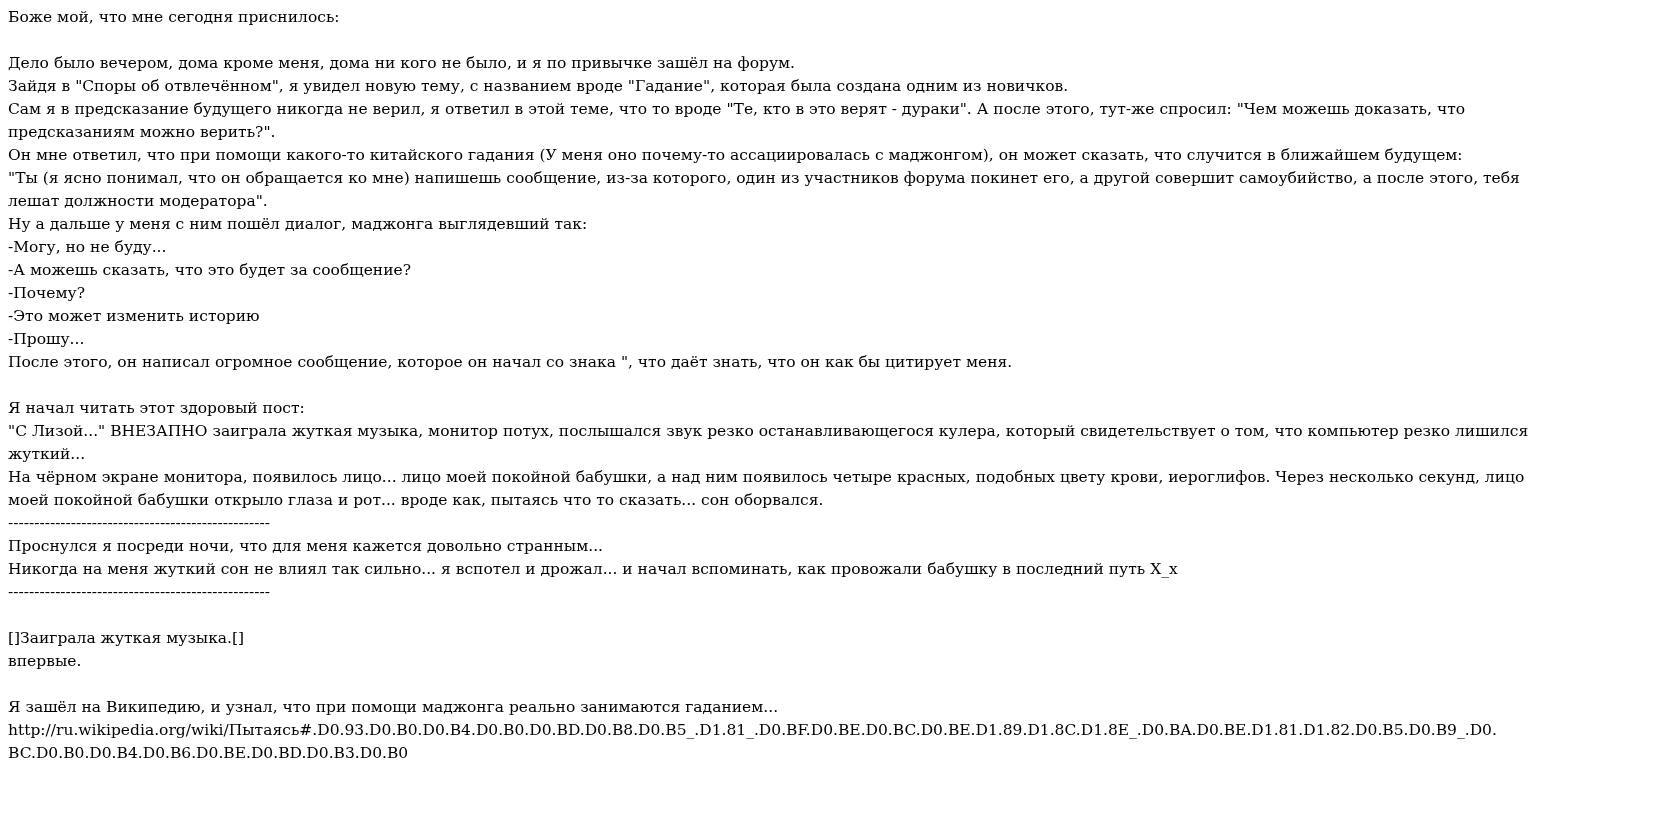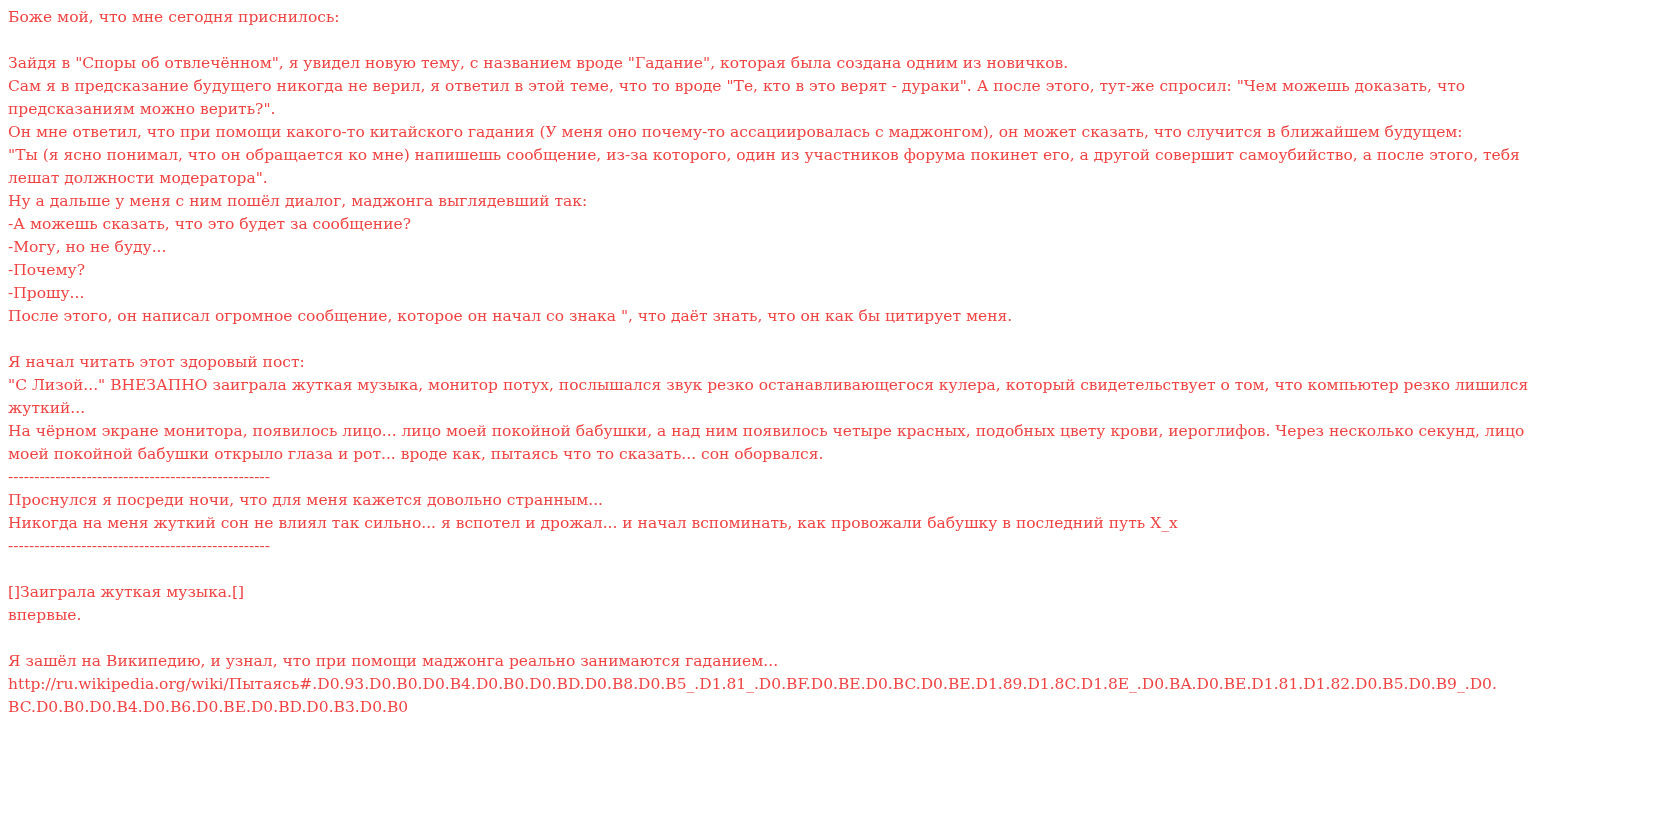--- a/index.html
+++ b/index.html
@@ -31,7 +31,7 @@
 </head>
 <body>
 
-<div class="doc" id="doc" style="background: rgb(255, 255, 255); color: #ef4444; border-radius: 22px;">
+<div class="doc" id="doc" style="background: rgb(255, 255, 255); color: #000000; border-radius: 22px;">
     <div class="line">Боже мой, что мне сегодня приснилось:</div>
     <div class="line">&nbsp;</div>
     <div class="line">Зайдя в "Споры об отвлечённом", я увидел новую тему, с названием вроде "Гадание", которая была создана одним из новичков.</div>

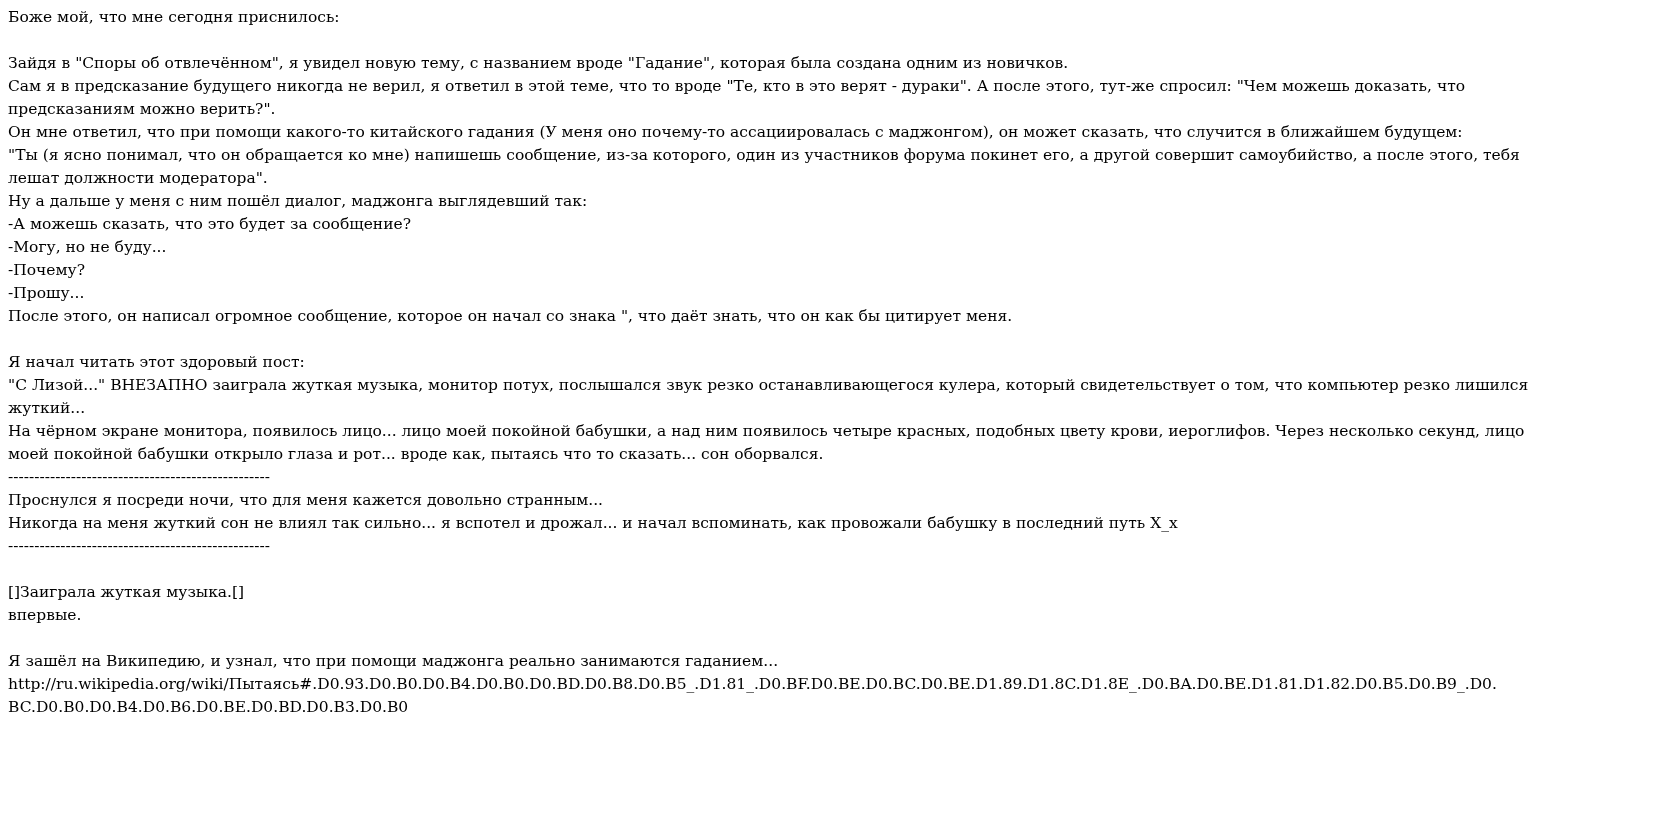--- a/index.html
+++ b/index.html
@@ -34,6 +34,7 @@
 <div class="doc" id="doc" style="background: rgb(255, 255, 255); color: #000000; border-radius: 22px;">
     <div class="line">Боже мой, что мне сегодня приснилось:</div>
     <div class="line">&nbsp;</div>
+    <div class="line">Дело было вечером, дома кроме меня, дома ни кого не было, и я по привычке зашёл на форум.</div>
     <div class="line">Зайдя в "Споры об отвлечённом", я увидел новую тему, с названием вроде "Гадание", которая была создана одним из новичков.</div>
     <div class="line">Сам я в предсказание будущего никогда не верил, я ответил в этой теме, что то вроде "Те, кто в это верят - дураки". А после этого, тут-же спросил: "Чем можешь доказать, что</div>
     <div class="line">предсказаниям можно верить?".</div>

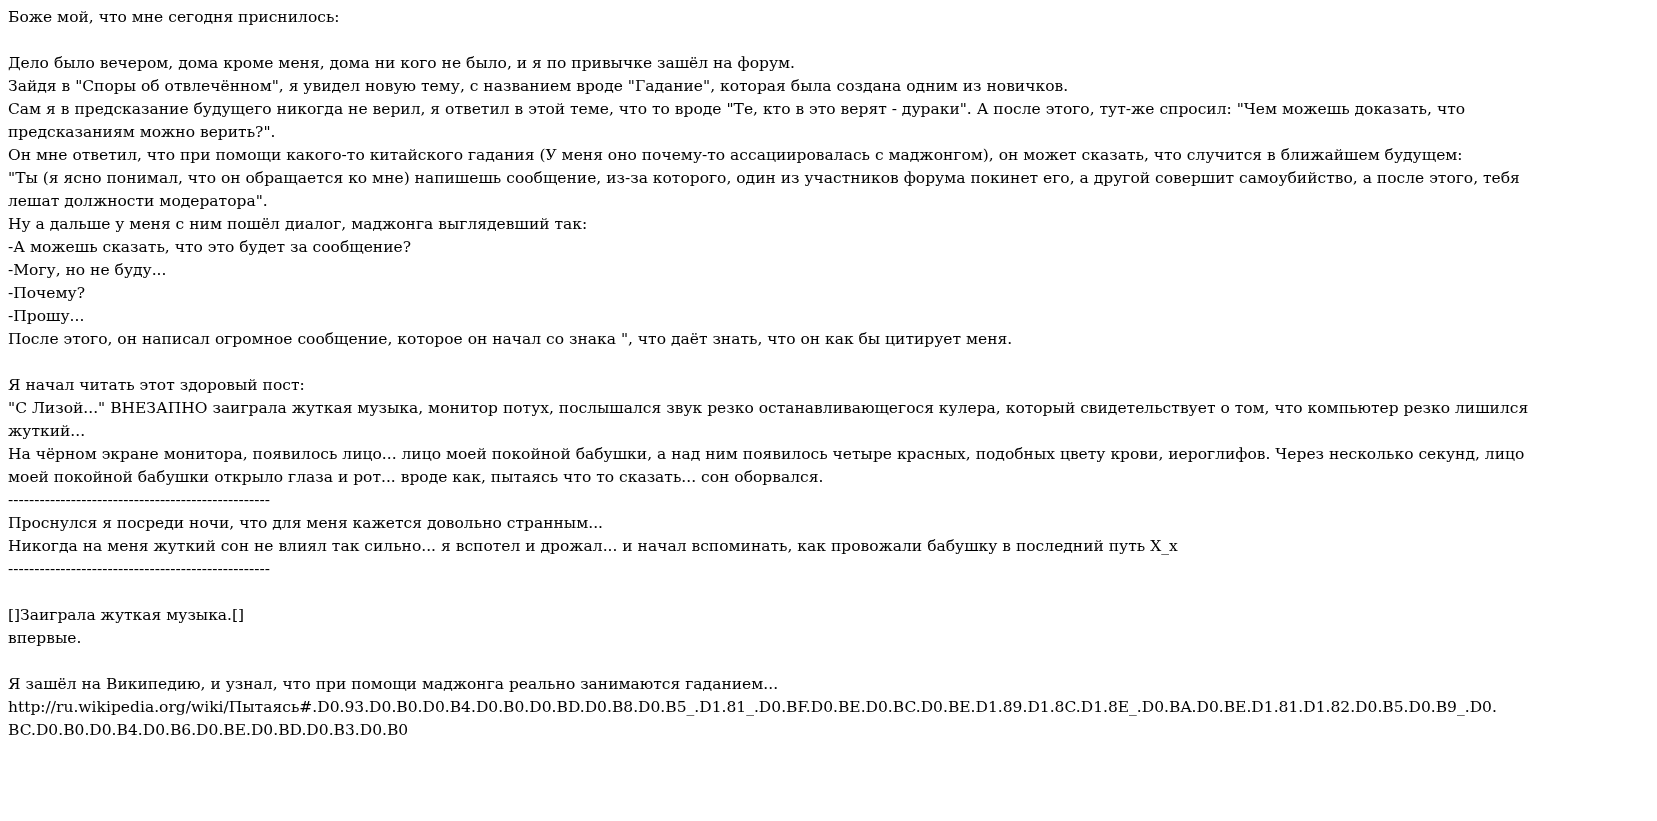--- a/index.html
+++ b/index.html
@@ -42,8 +42,8 @@
     <div class="line">"Ты (я ясно понимал, что он обращается ко мне) напишешь сообщение, из-за которого, один из участников форума покинет его, а другой совершит самоубийство, а после этого, тебя</div>
     <div class="line">лешат должности модератора".</div>
     <div class="line">Ну а дальше у меня с ним пошёл диалог, маджонга выглядевший так:</div>
+    <div class="line">-Могу, но не буду...</div>
     <div class="line">-А можешь сказать, что это будет за сообщение?</div>
-    <div class="line">-Могу, но не буду...</div>
     <div class="line">-Почему?</div>
     <div class="line">-Прошу...</div>
     <div class="line">После этого, он написал огромное сообщение, которое он начал со знака ", что даёт знать, что он как бы цитирует меня.</div>

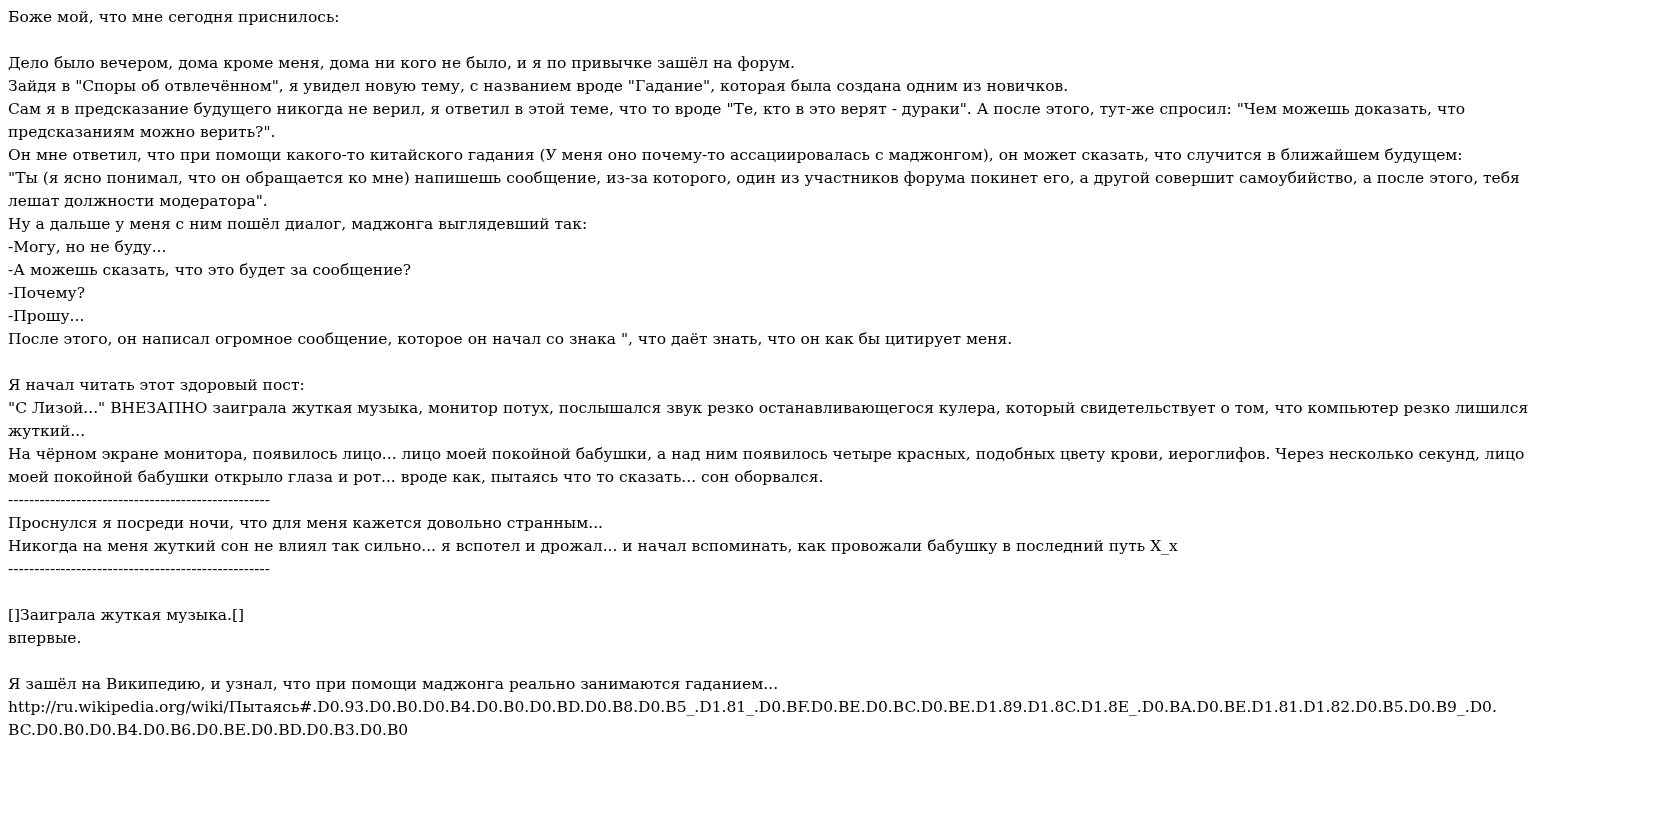--- a/index.html
+++ b/index.html
@@ -45,6 +45,7 @@
     <div class="line">-Могу, но не буду...</div>
     <div class="line">-А можешь сказать, что это будет за сообщение?</div>
     <div class="line">-Почему?</div>
+    <div class="line">-Это может изменить историю</div>
     <div class="line">-Прошу...</div>
     <div class="line">После этого, он написал огромное сообщение, которое он начал со знака ", что даёт знать, что он как бы цитирует меня.</div>
     <div class="line">&nbsp;</div>

